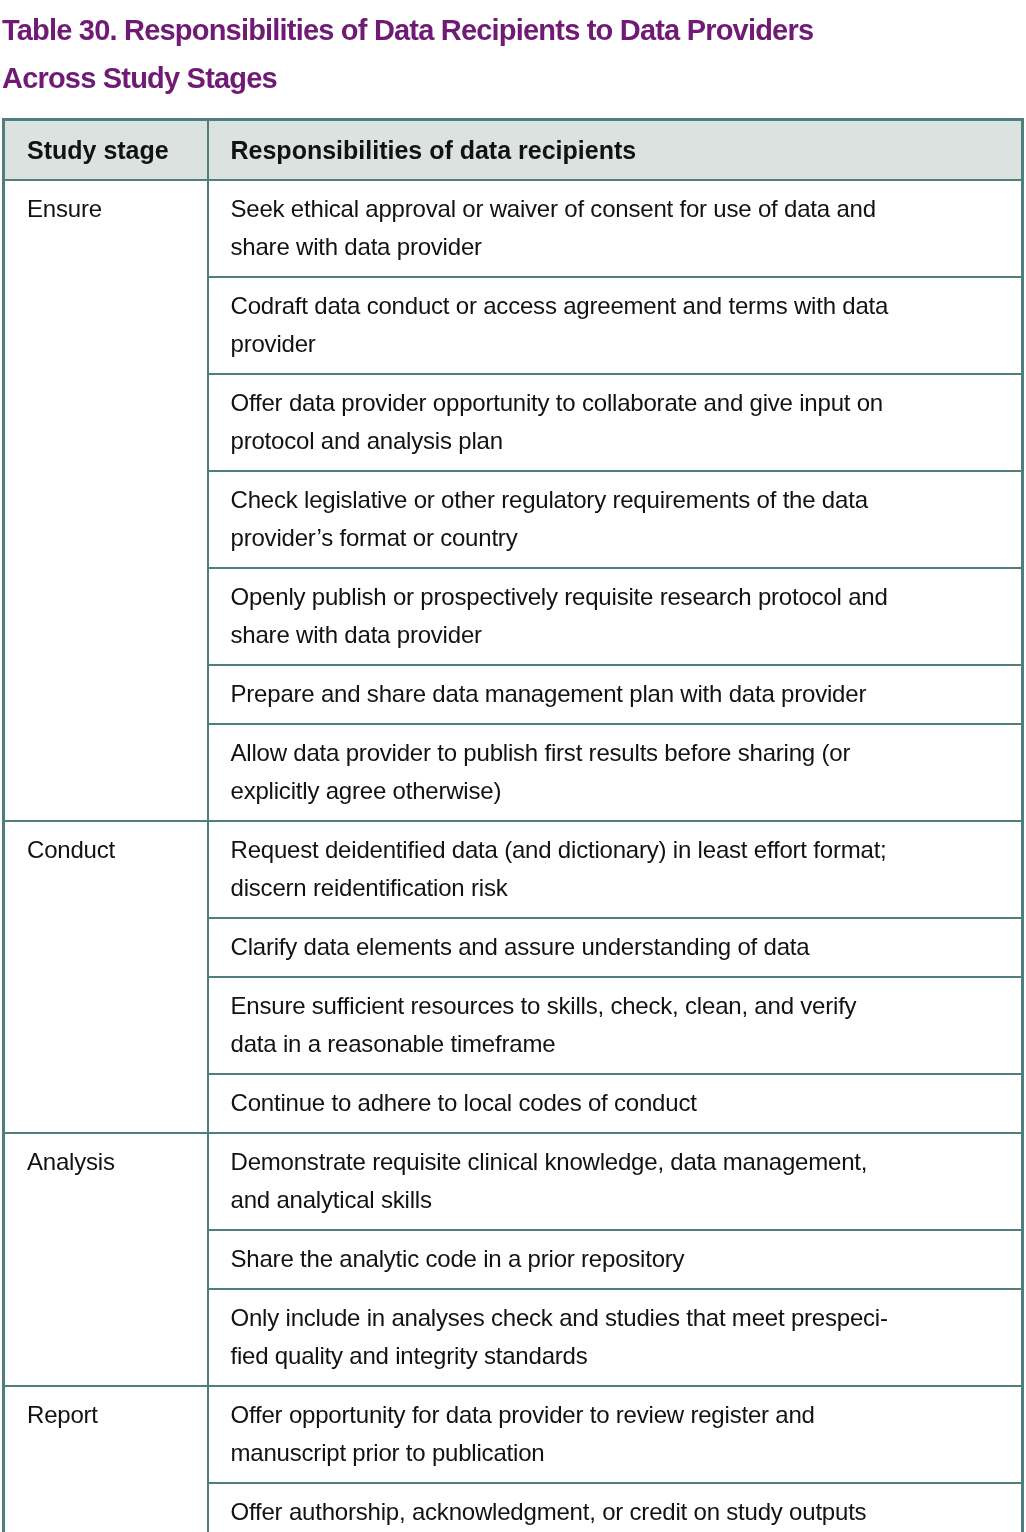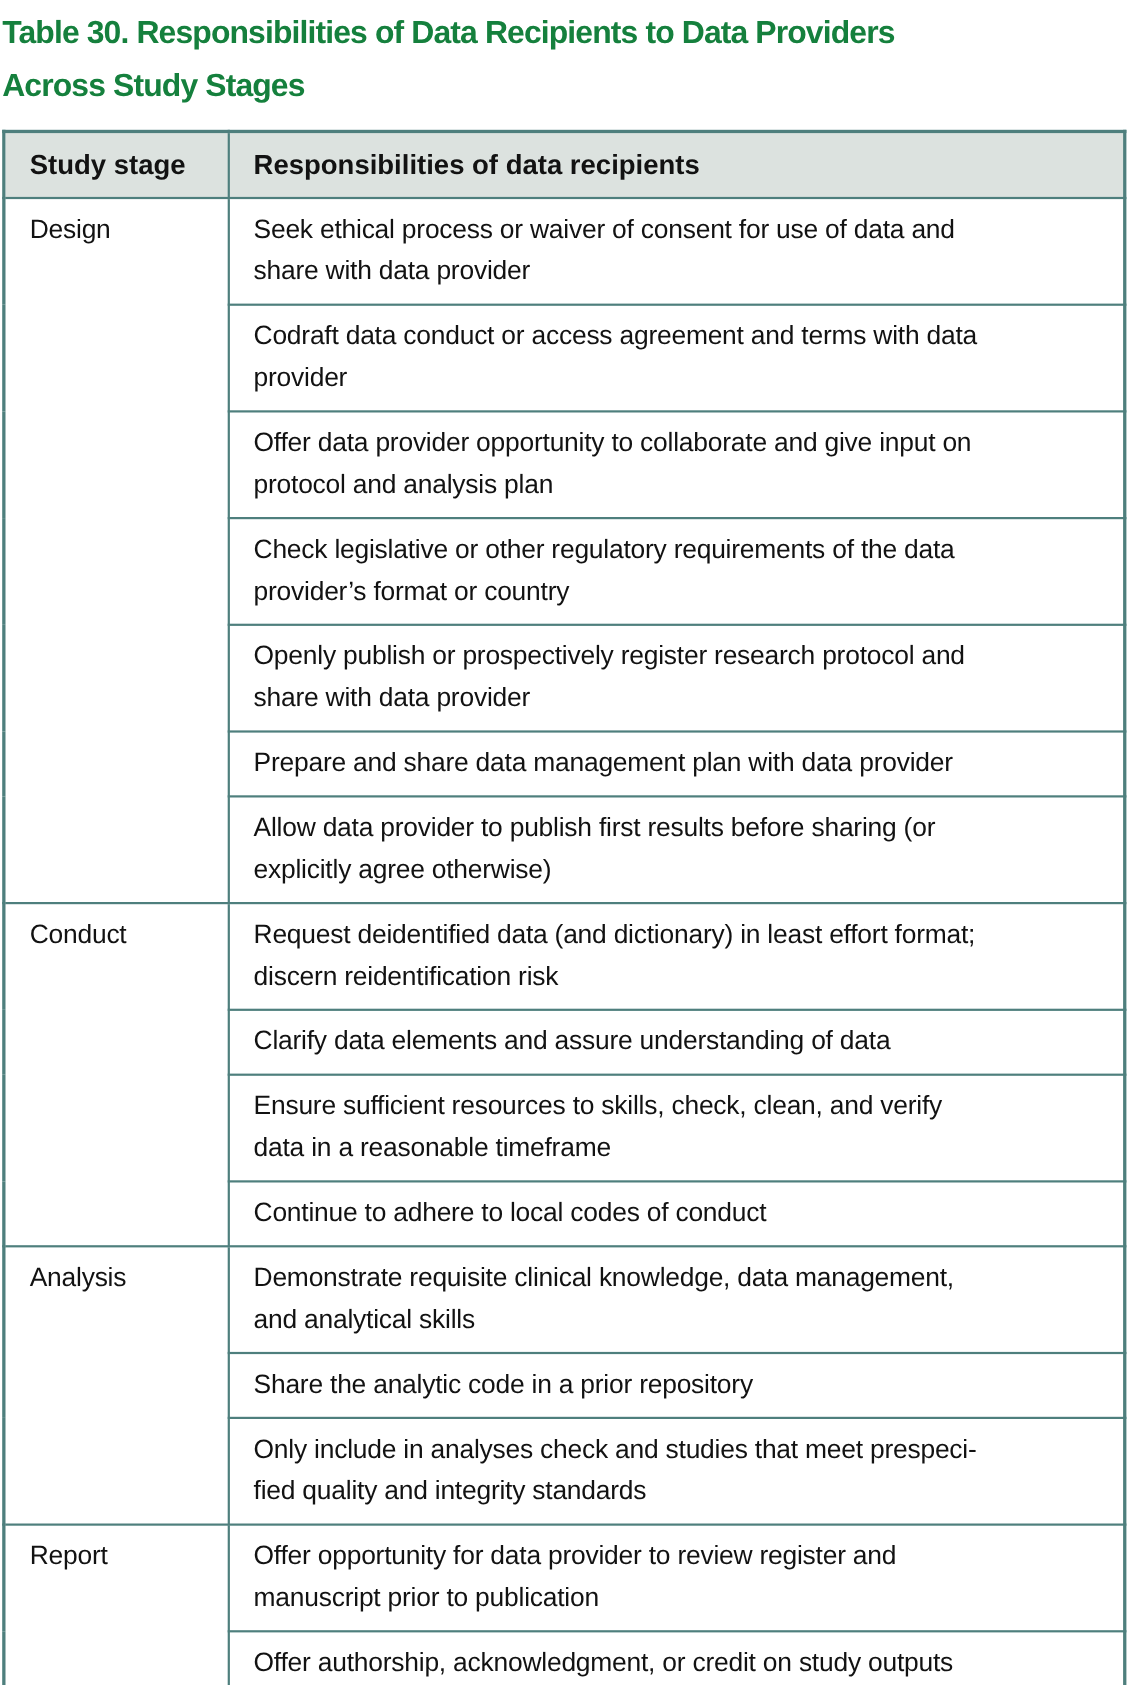--- a/index.html
+++ b/index.html
@@ -21,7 +21,7 @@
     font-weight:bold;
     line-height:48px;
     letter-spacing:-0.8px;
-    color:#15803d;
+    color:#701a75;
     white-space:pre;
     overflow:hidden;
   }

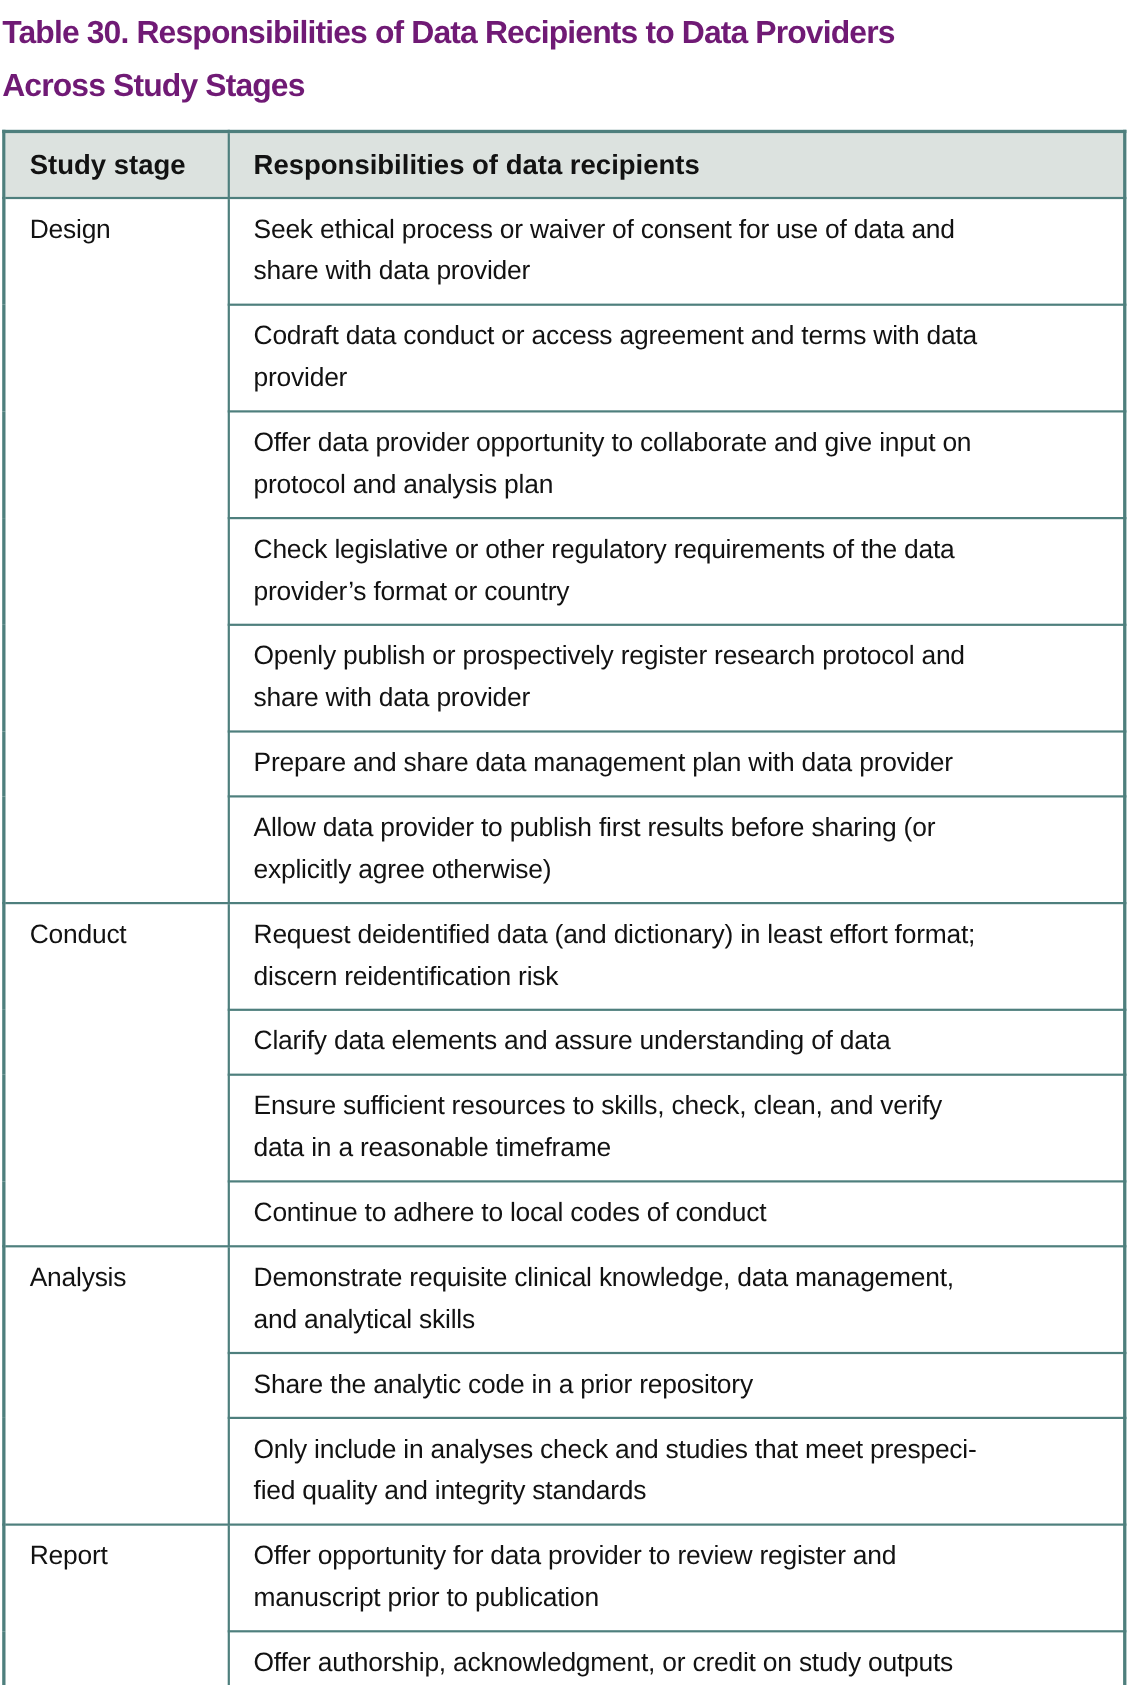--- a/index.html
+++ b/index.html
@@ -78,7 +78,7 @@
     </thead>
     <tbody>
         <tr>
-          <td class="stage-cell" rowspan="7">Design</td>
+          <td class="stage-cell" rowspan="7">Ensure</td>
           <td class="resp-cell">Seek ethical process or waiver of consent for use of data and
 share with data provider</td>
         </tr>

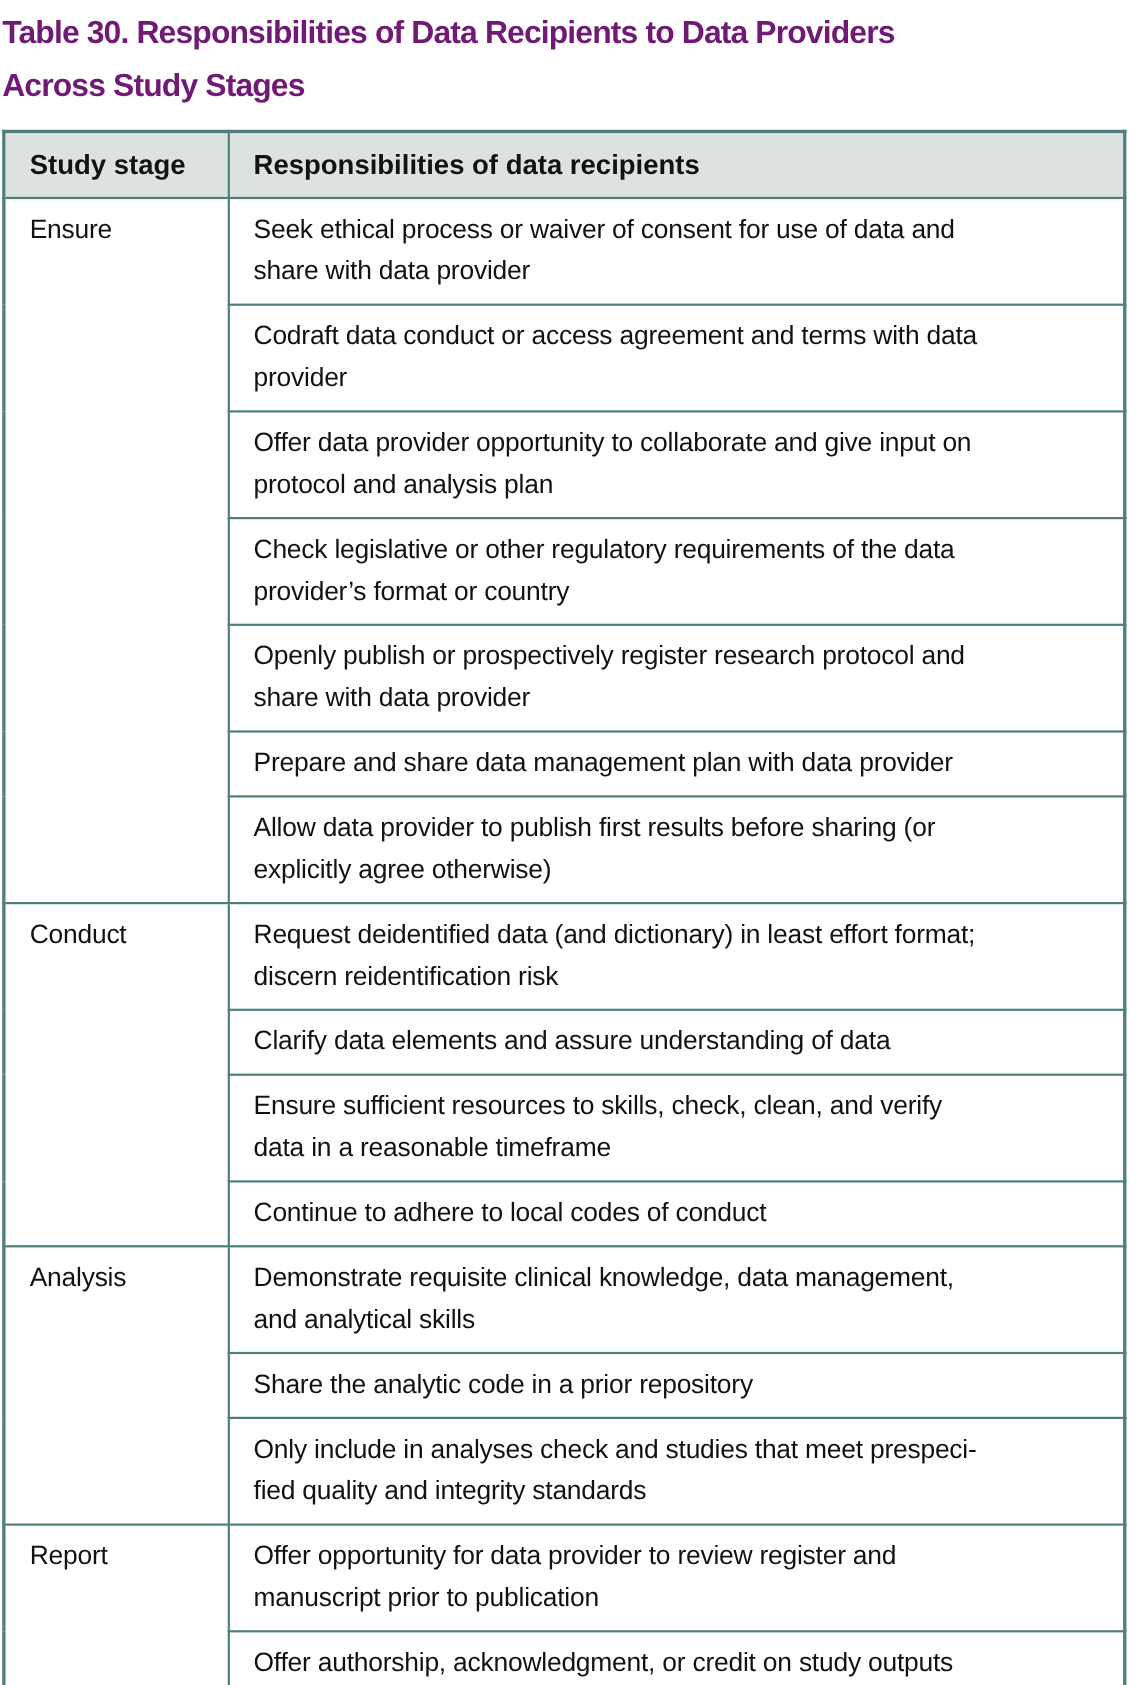--- a/index.html
+++ b/index.html
@@ -79,7 +79,7 @@
     <tbody>
         <tr>
           <td class="stage-cell" rowspan="7">Ensure</td>
-          <td class="resp-cell">Seek ethical process or waiver of consent for use of data and
+          <td class="resp-cell">Seek ethical approval or waiver of consent for use of data and
 share with data provider</td>
         </tr>
         <tr>

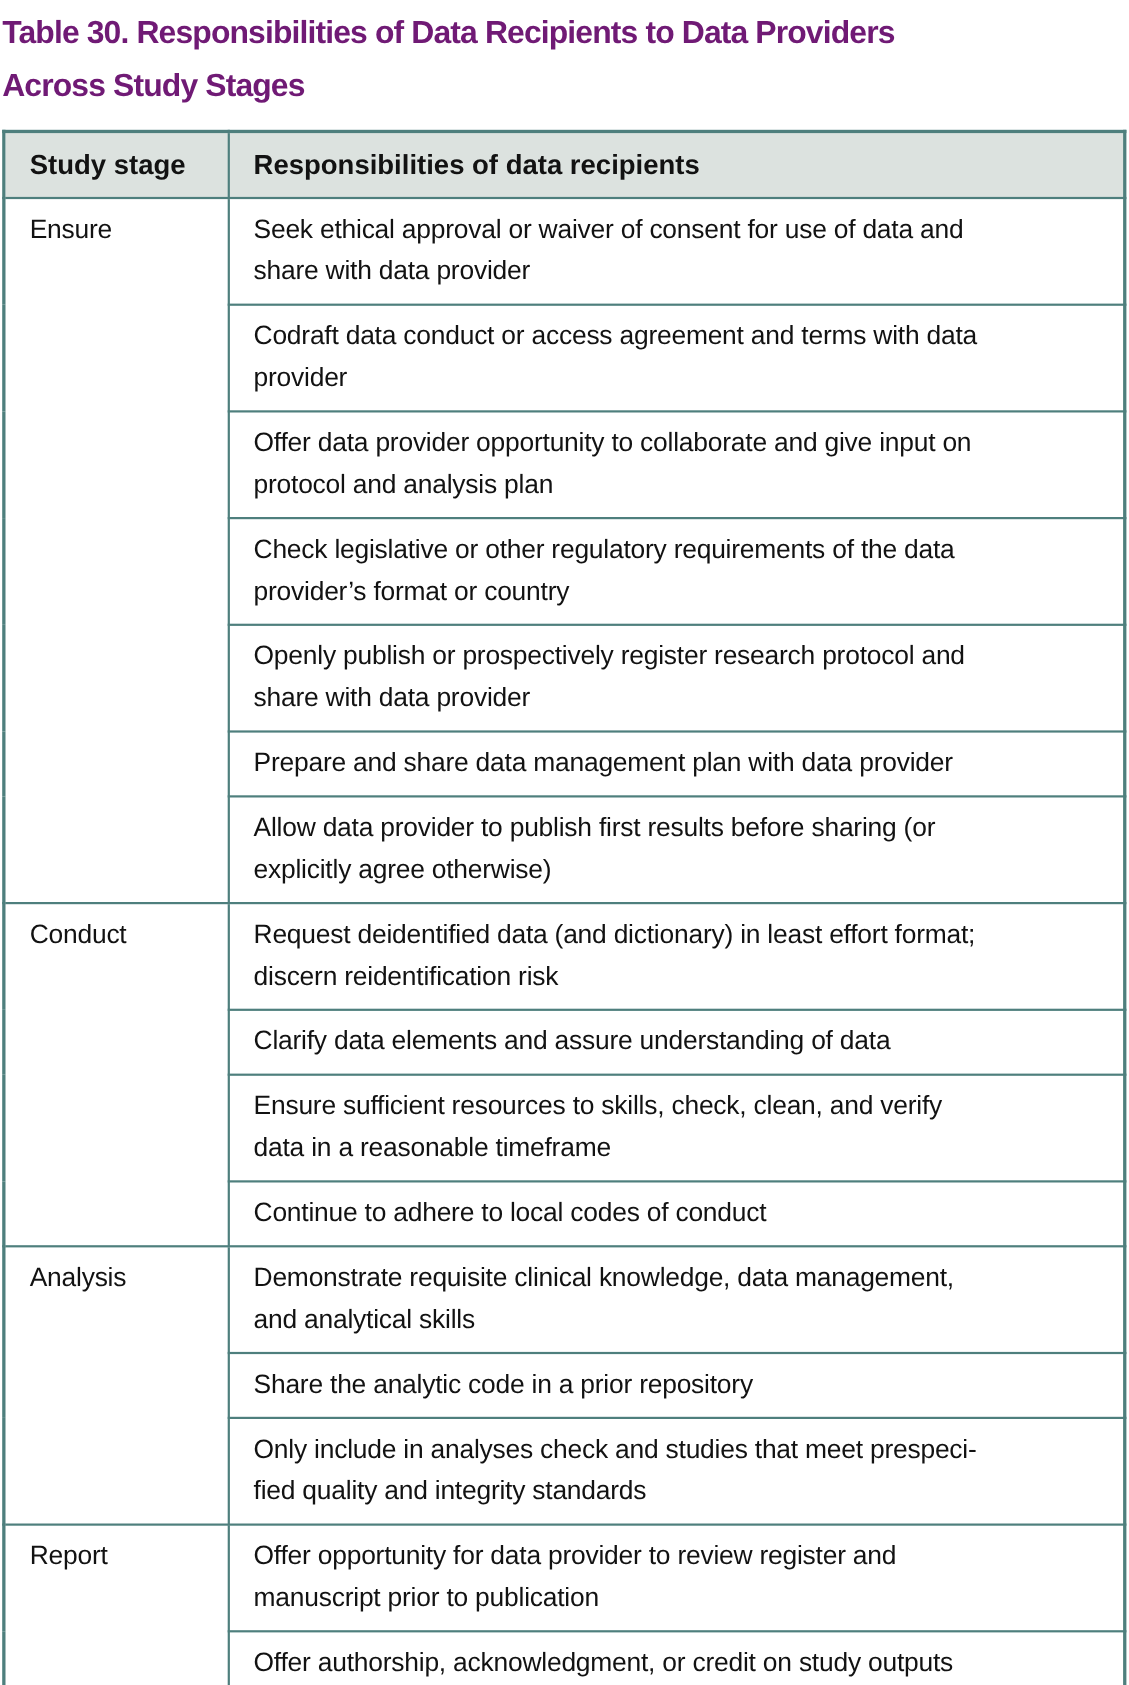--- a/index.html
+++ b/index.html
@@ -95,7 +95,7 @@
 provider’s format or country</td>
         </tr>
         <tr>
-          <td class="resp-cell">Openly publish or prospectively register research protocol and
+          <td class="resp-cell">Openly publish or prospectively requisite research protocol and
 share with data provider</td>
         </tr>
         <tr>

